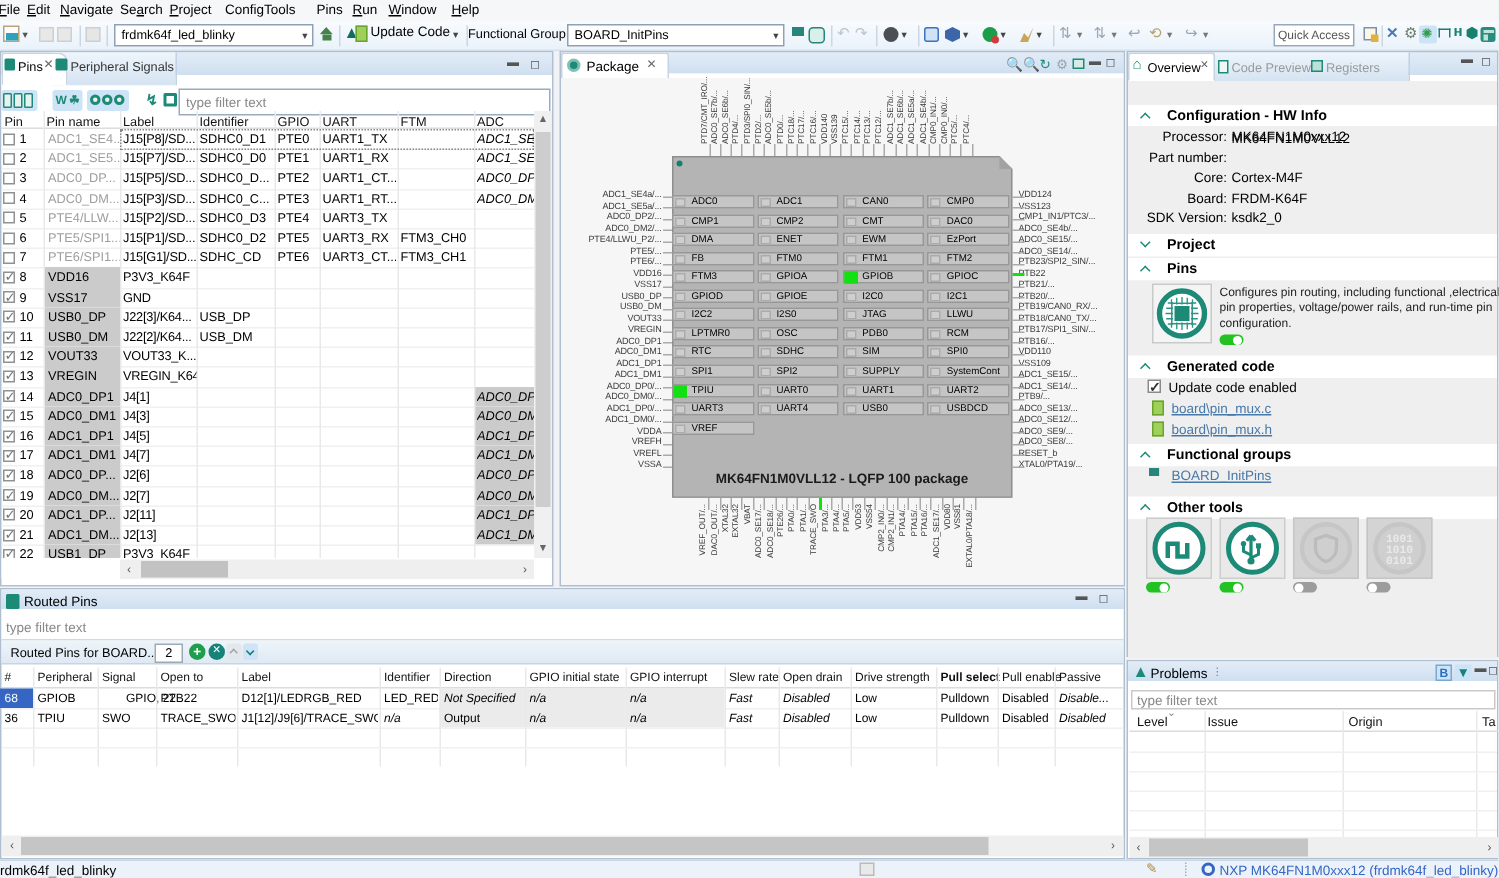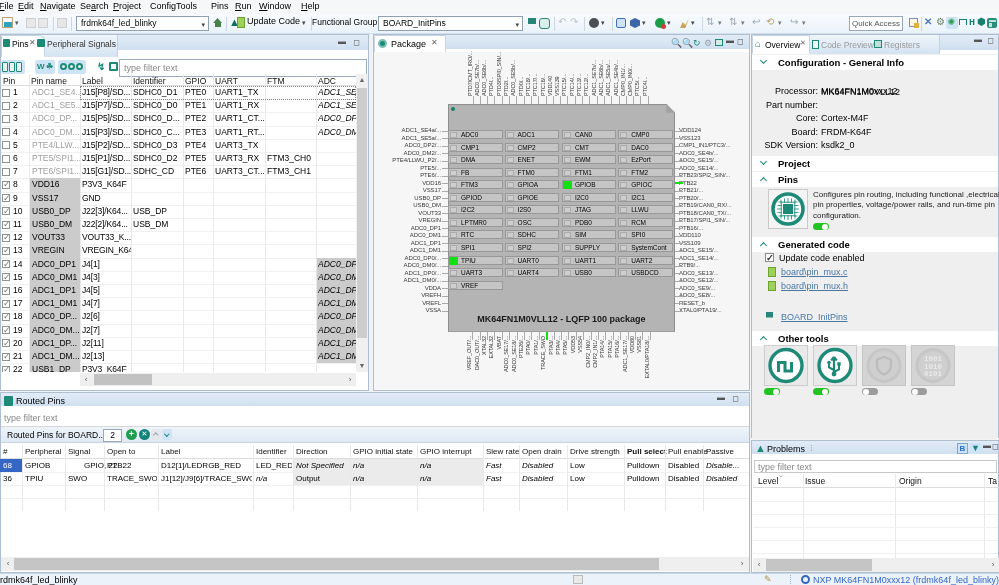--- a/index.html
+++ b/index.html
@@ -852,10 +852,6 @@
 <span class="abs" style="left:132px;top:5px;font-size:8.5px;color:#9a9a9a;">Registers</span>
 <span class="abs" style="right:16px;top:0px;font-size:8px;color:#555;">▬</span>
 <span class="abs" style="right:4px;top:1px;font-size:8px;color:#555;">◻</span>
-<div class="sect" style="top:20px;height:15px;">
-      <span class="chev" style="transform:rotate(45deg);top:3px;"></span>
-      <b style="position:absolute;left:26px;top:2px;">Configuration - General Info</b>
-    </div>
 <div class="abs" style="left:0;top:49px;width:246px;height:72px;background:#efefef;"></div>
 <span class="abs" style="left:0;top:51.0px;width:66px;text-align:right;font-size:9px;">Processor:</span>
 <span class="abs" style="left:69px;top:51.0px;font-size:9px;">MK64FN1M0xxx12</span>

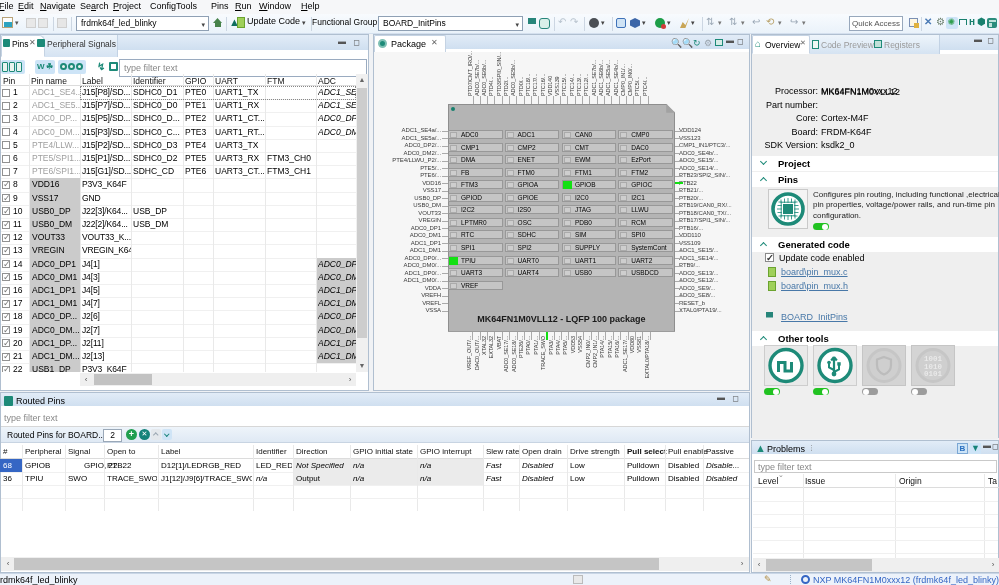--- a/index.html
+++ b/index.html
@@ -852,6 +852,10 @@
 <span class="abs" style="left:132px;top:5px;font-size:8.5px;color:#9a9a9a;">Registers</span>
 <span class="abs" style="right:16px;top:0px;font-size:8px;color:#555;">▬</span>
 <span class="abs" style="right:4px;top:1px;font-size:8px;color:#555;">◻</span>
+<div class="sect" style="top:35px;height:14px;">
+      <span class="chev" style="transform:rotate(-135deg);top:6px;"></span>
+      <b style="position:absolute;left:26px;top:2px;">Configuration - HW Info</b>
+    </div>
 <div class="abs" style="left:0;top:49px;width:246px;height:72px;background:#efefef;"></div>
 <span class="abs" style="left:0;top:51.0px;width:66px;text-align:right;font-size:9px;">Processor:</span>
 <span class="abs" style="left:69px;top:51.0px;font-size:9px;">MK64FN1M0xxx12</span>

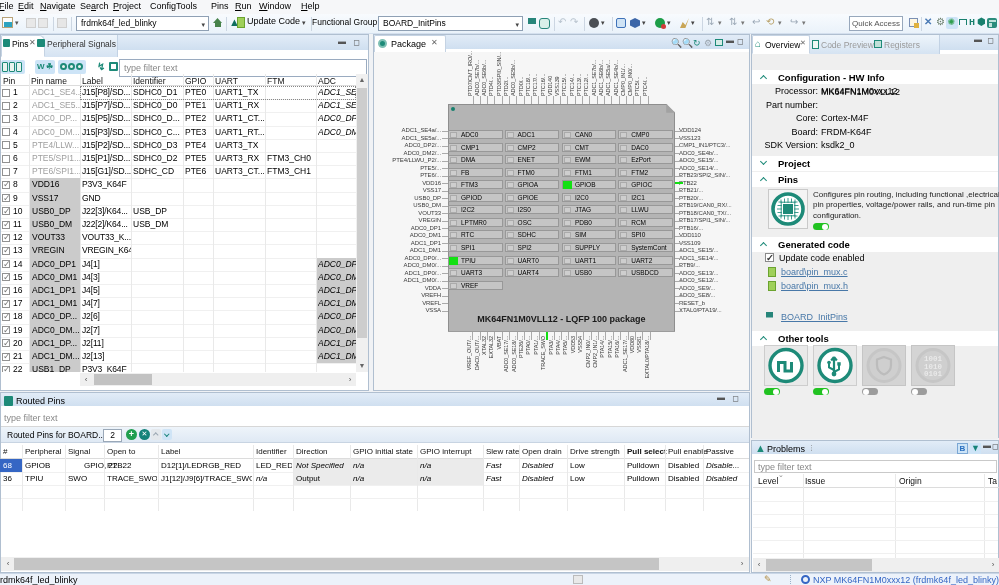--- a/index.html
+++ b/index.html
@@ -905,6 +905,10 @@
 <span class="lnk abs" style="left:29px;top:232px;">board\pin_mux.c</span>
 <div class="abs" style="left:16px;top:246px;width:8px;height:10px;background:#9fd05a;border:1px solid #6ba32f;"></div>
 <span class="lnk abs" style="left:29px;top:246px;">board\pin_mux.h</span>
+<div class="sect" style="top:261px;height:15px;">
+      <span class="chev" style="transform:rotate(-135deg);top:6px;"></span>
+      <b style="position:absolute;left:26px;top:2px;">Functional groups</b>
+    </div>
 <div class="abs" style="left:0;top:276px;width:246px;height:20px;background:#efefef;"></div>
 <div class="abs" style="left:14px;top:277px;width:7px;height:9px;background:#27857a;clip-path:polygon(0 0,100% 0,100% 60%,0 60%,0 100%,0 0);"></div>
 <span class="lnk abs" style="left:29px;top:277px;">BOARD_InitPins</span>

